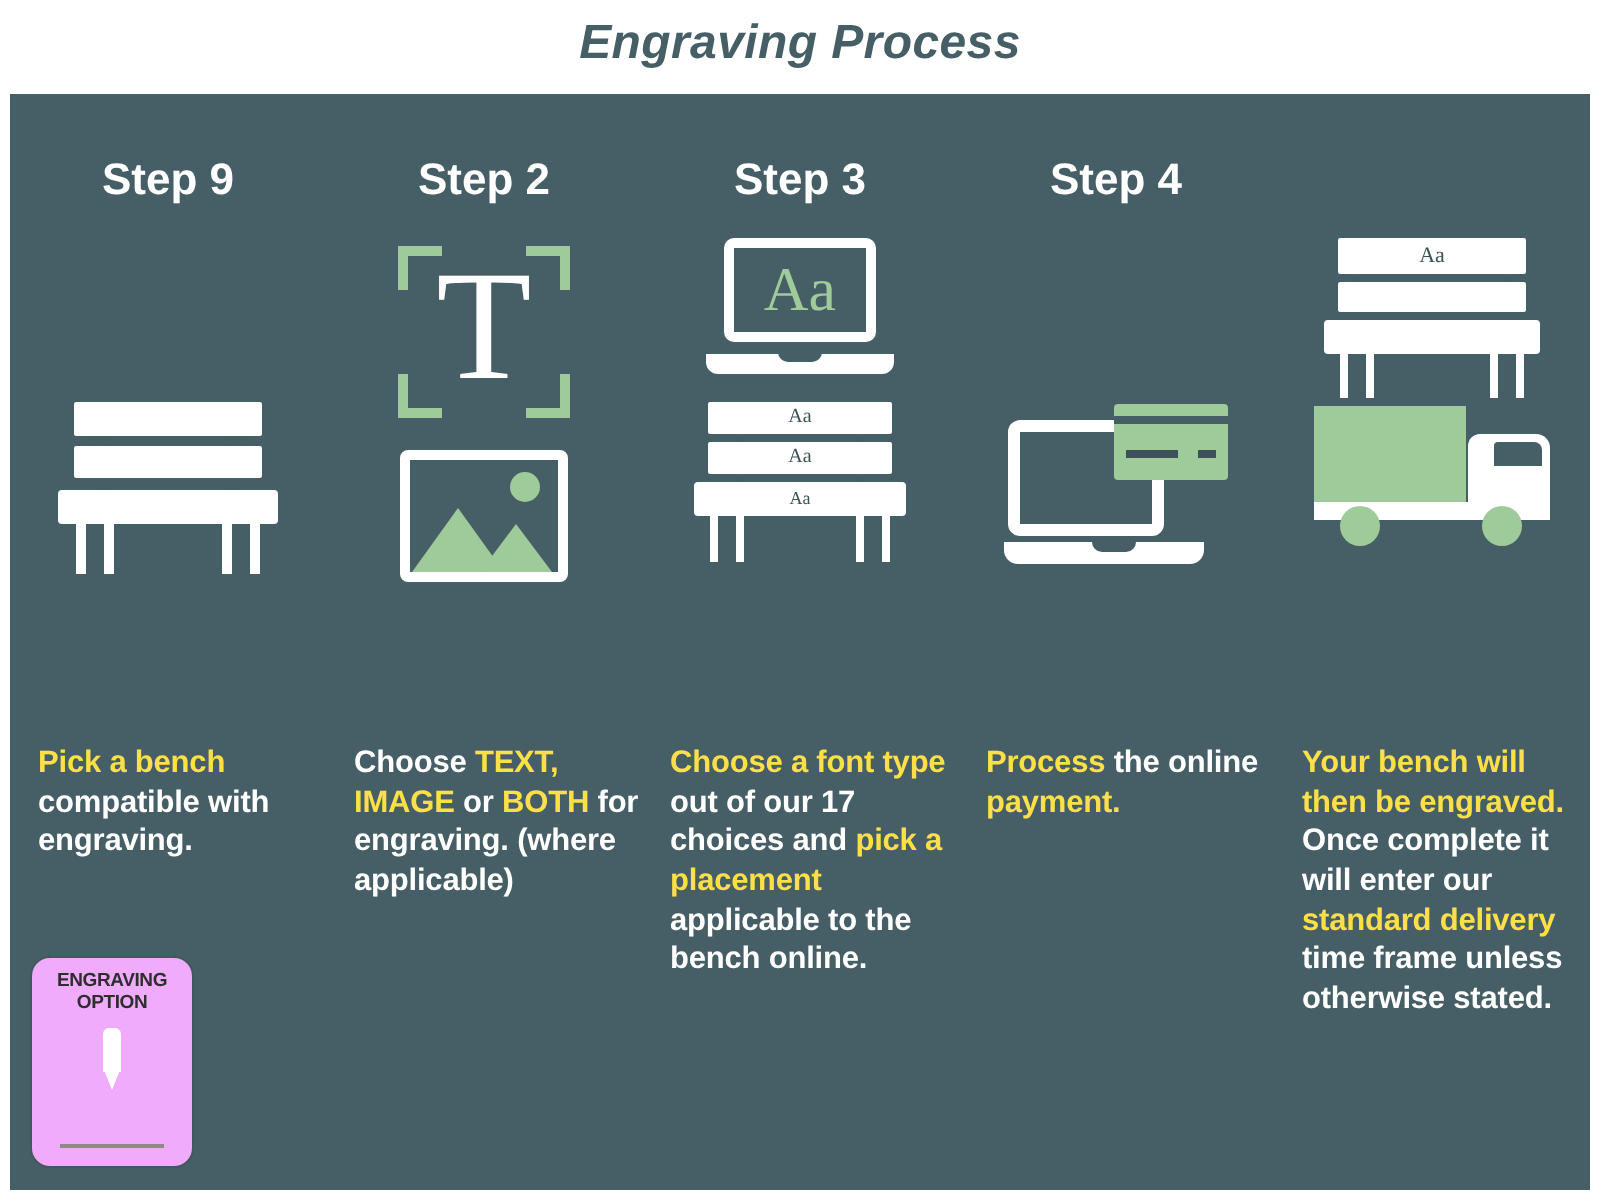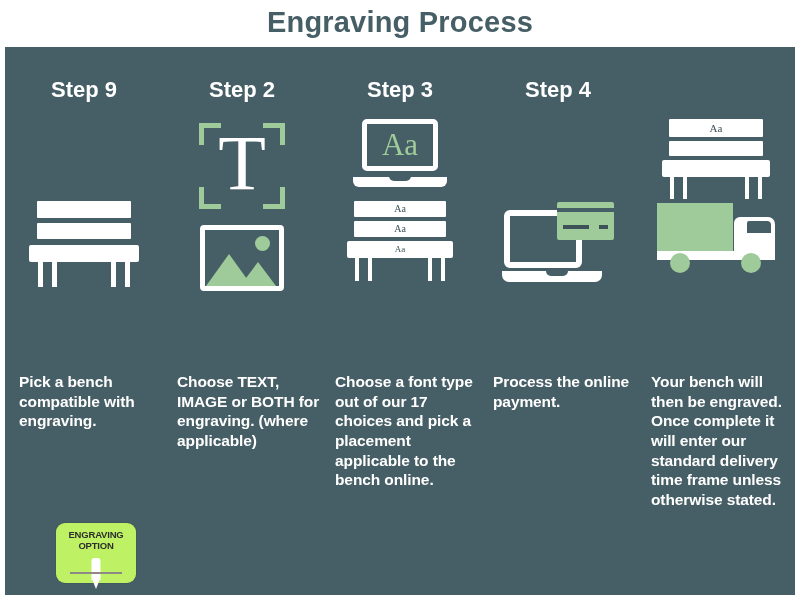--- a/index.html
+++ b/index.html
@@ -27,10 +27,11 @@
     height: 47px;
     line-height: 44px;
     text-align: center;
-    font-size: 29px;
+    font-size: 24px;
     font-weight: bold;
     color: #465E65;
     letter-spacing: 0.2px;
+    font-style: italic;
   }
   .panel {
     position: absolute;

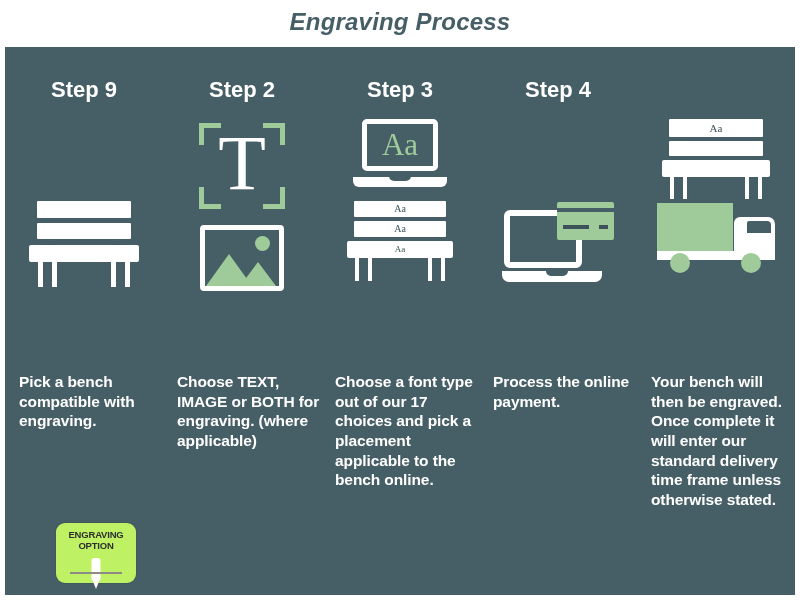--- a/index.html
+++ b/index.html
@@ -86,7 +86,7 @@
     line-height: 1.27;
     letter-spacing: -0.1px;
   }
-  .g { color: #ffffff; }
+  .g { color: #fde047; }
   .w { color: #ffffff; }
 
   

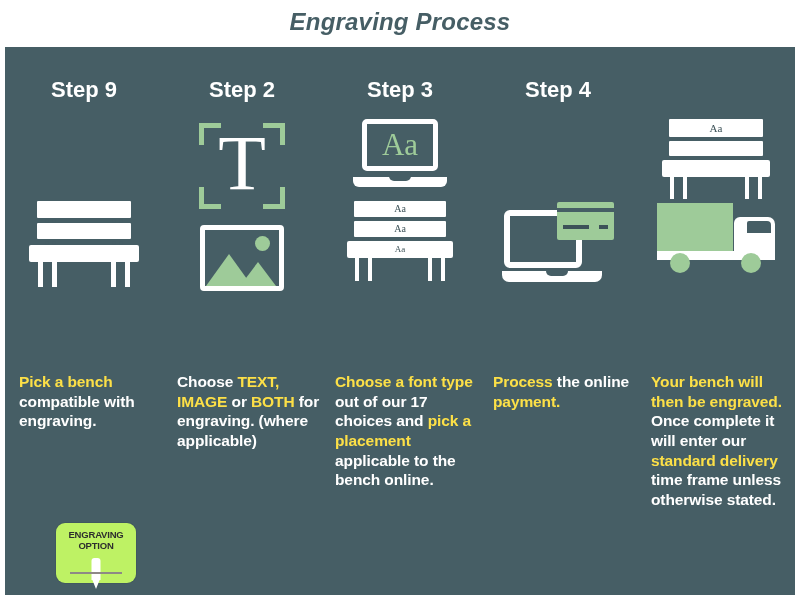--- a/index.html
+++ b/index.html
@@ -360,11 +360,10 @@
     left: 11px;
     bottom: 12px;
     width: 80px;
-    height: 60px;
-    background: #bef264;
+    height: 104px;
+    background: #f0abfc;
     border-radius: 9px;
     box-shadow: 0 0 0 1px rgba(0,0,0,0.06);
-    margin-left: 40px;
   }
   .badge .btxt {
     position: absolute;

